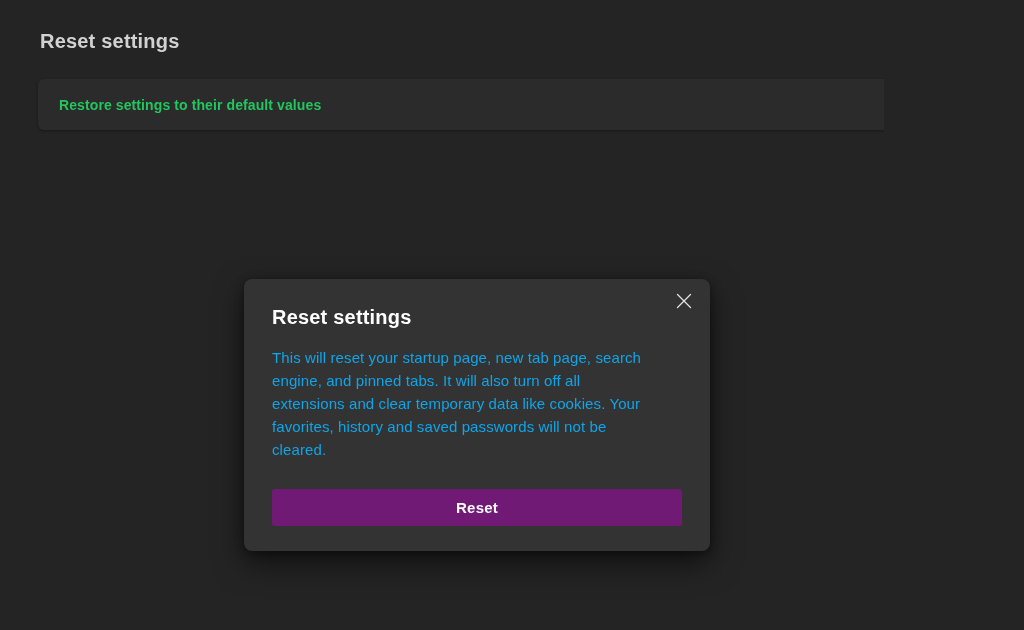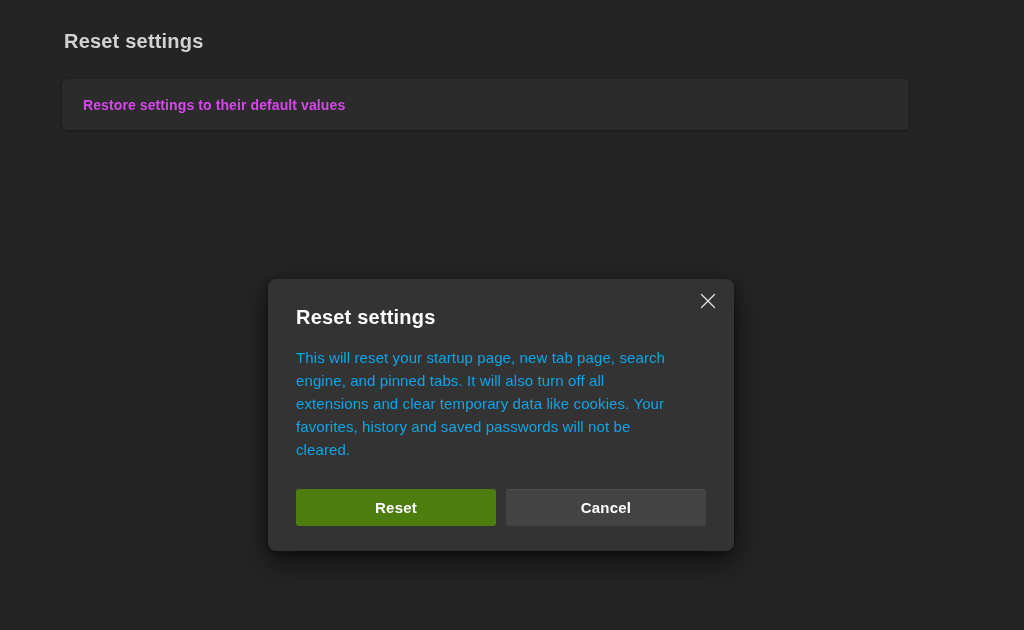--- a/index.html
+++ b/index.html
@@ -14,7 +14,6 @@
     height: 630px;
     background: #242424;
     overflow: hidden;
-    margin-left: 24px;
   }
 
   

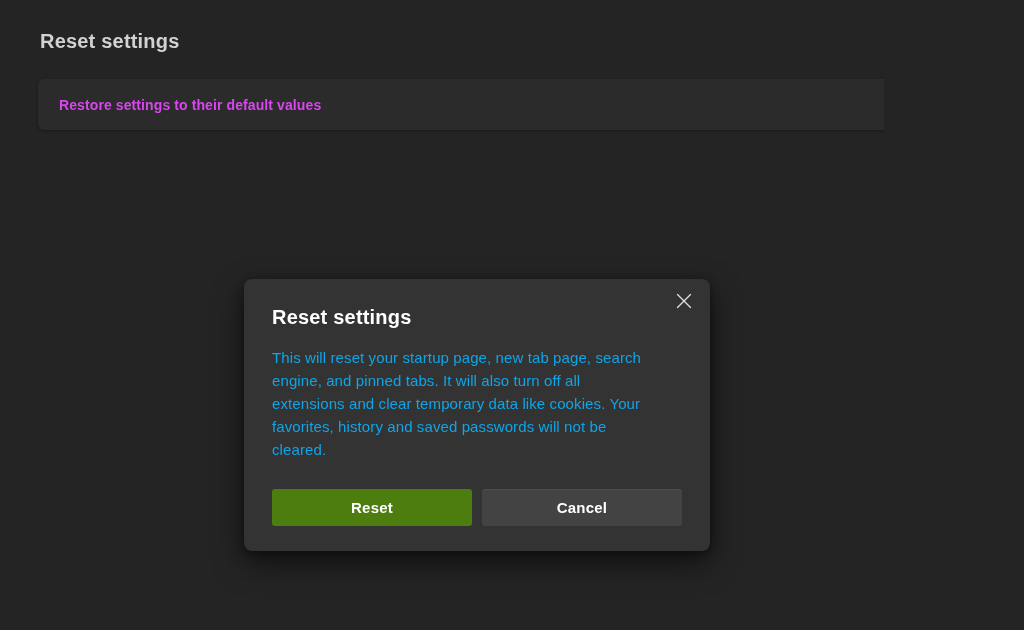--- a/index.html
+++ b/index.html
@@ -48,7 +48,7 @@
   .card-label {
     font-size: 14px;
     font-weight: 700;
-    color: #d946ef;
+    color: #22c55e;
     letter-spacing: 0.1px;
   }
   .chevron-icon {

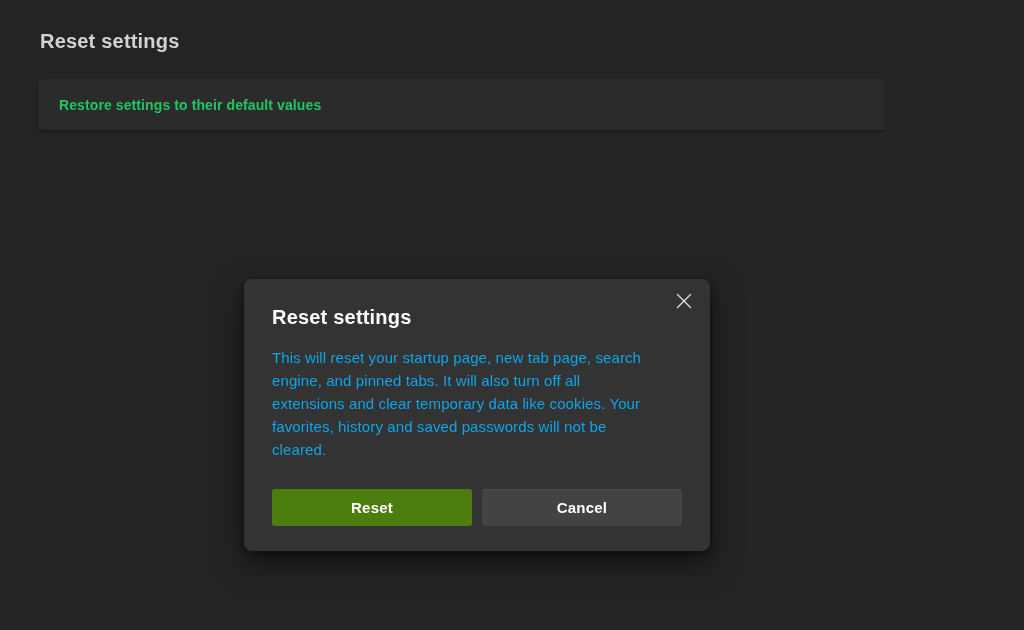--- a/index.html
+++ b/index.html
@@ -125,7 +125,7 @@
     border: none;
   }
   .btn-primary {
-    background: #4d7c0f;
+    background: #701a75;
     color: #ffffff;
   }
   .btn-secondary {

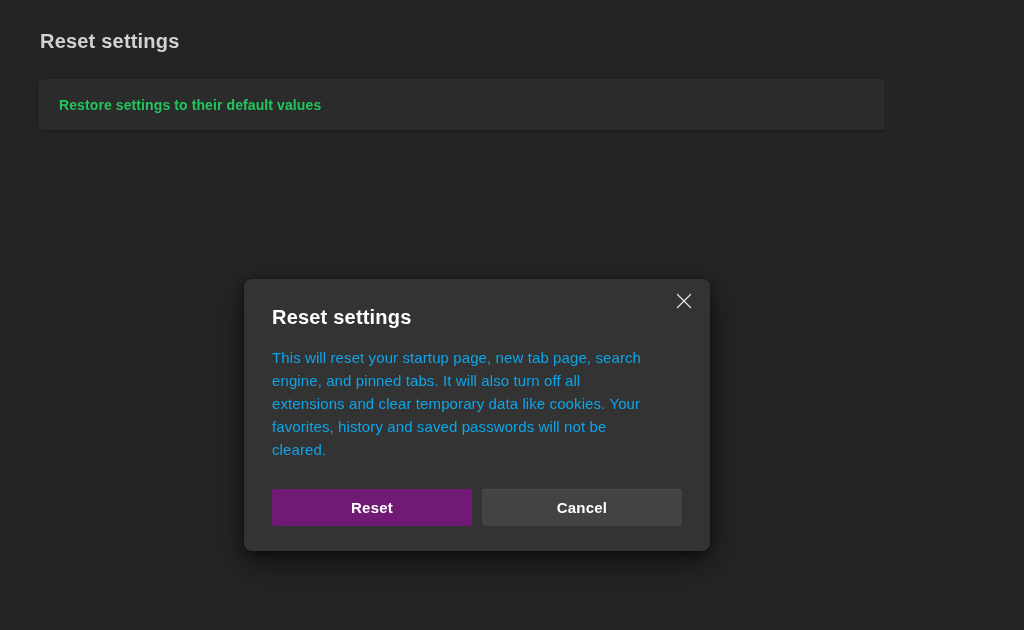--- a/index.html
+++ b/index.html
@@ -167,7 +167,6 @@
 
     <div class="button-row">
       <button class="btn btn-primary">Reset</button>
-      <button class="btn btn-secondary">Cancel</button>
     </div>
 
   </div>

